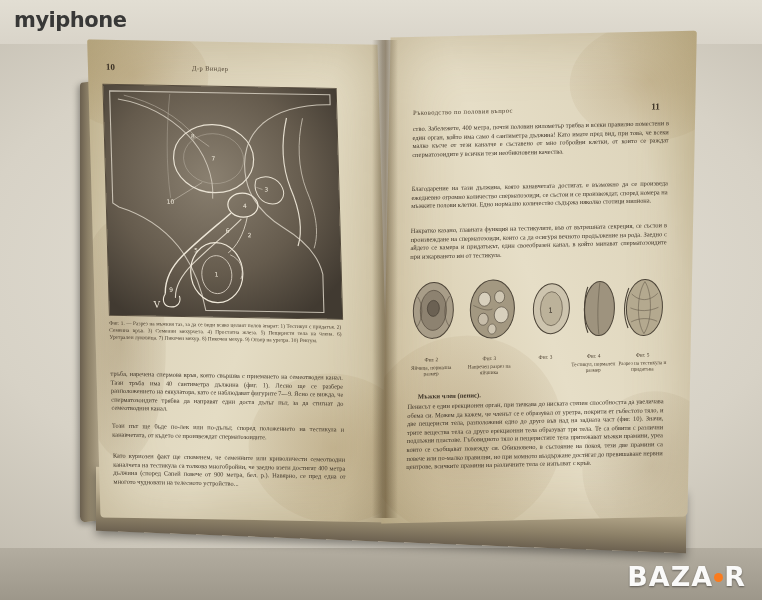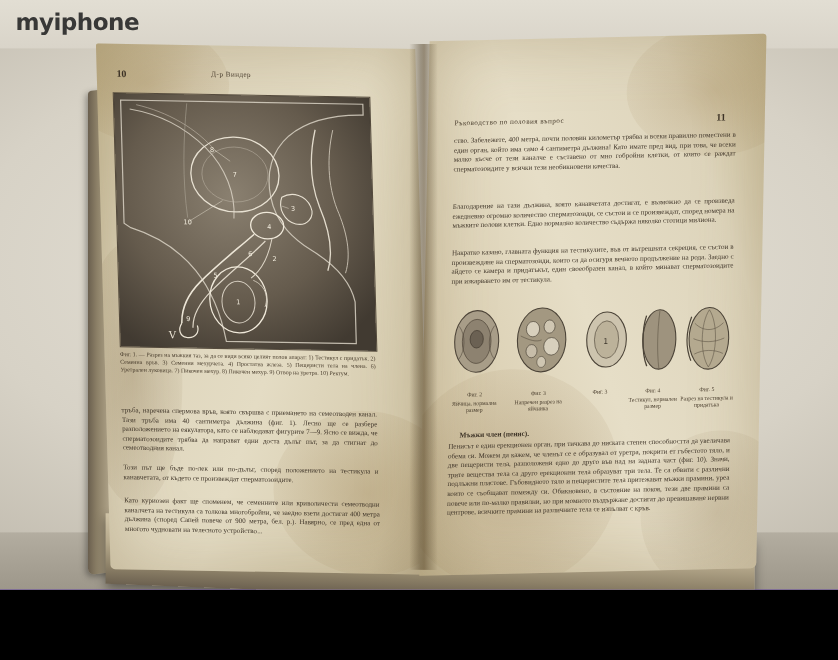--- a/index.html
+++ b/index.html
@@ -17,7 +17,7 @@
   #scene {
     position: relative;
     width: 762px;
-    height: 536px;
+    height: 600px;
     background: #8b5cf6;
     overflow: hidden;
   }

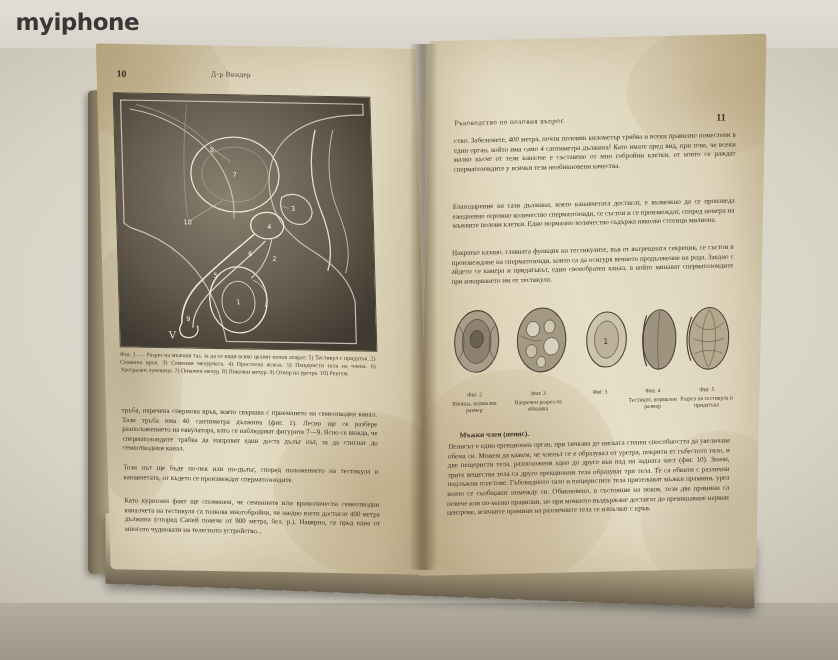--- a/index.html
+++ b/index.html
@@ -386,6 +386,7 @@
     <div class="gutter"></div>
   </div>
 
+  <div class="wm-bottom"><span>BAZA</span><span class="dot"></span><span>R</span></div>
 
 </div>
 

